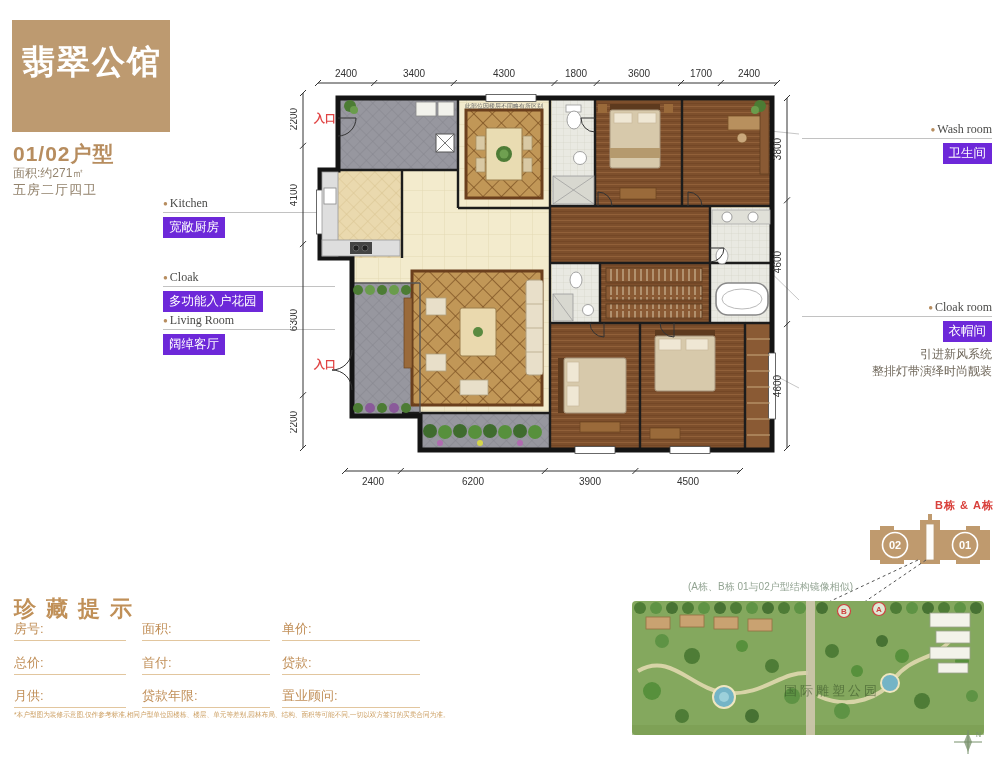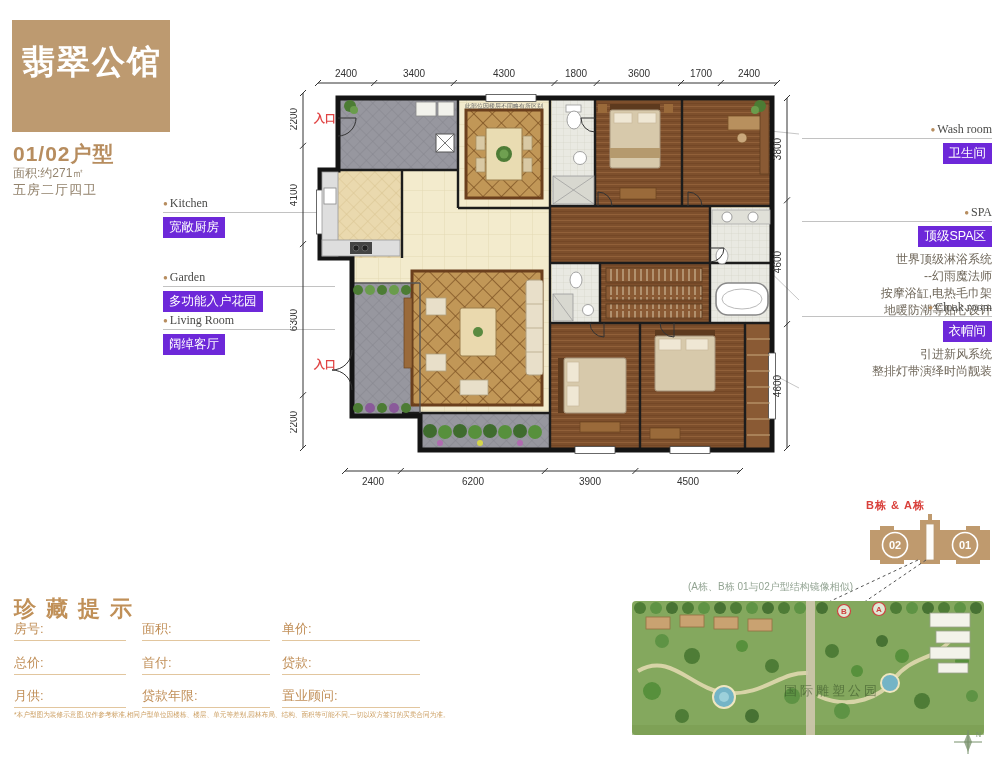--- a/index.html
+++ b/index.html
@@ -70,16 +70,6 @@
     <div class="en rule">Wash room</div>
     <span class="badge">卫生间</span>
   </div>
-  <div class="feat feat-right" style="top:205px">
-    <div class="en rule">SPA</div>
-    <span class="badge">顶级SPA区</span>
-    <div class="lines">
-      <div>世界顶级淋浴系统</div>
-      <div>--幻雨魔法师</div>
-      <div>按摩浴缸,电热毛巾架</div>
-      <div>地暖防潮等贴心设计</div>
-    </div>
-  </div>
   <div class="feat feat-right" style="top:300px">
     <div class="en rule">Cloak room</div>
     <span class="badge">衣帽间</span>

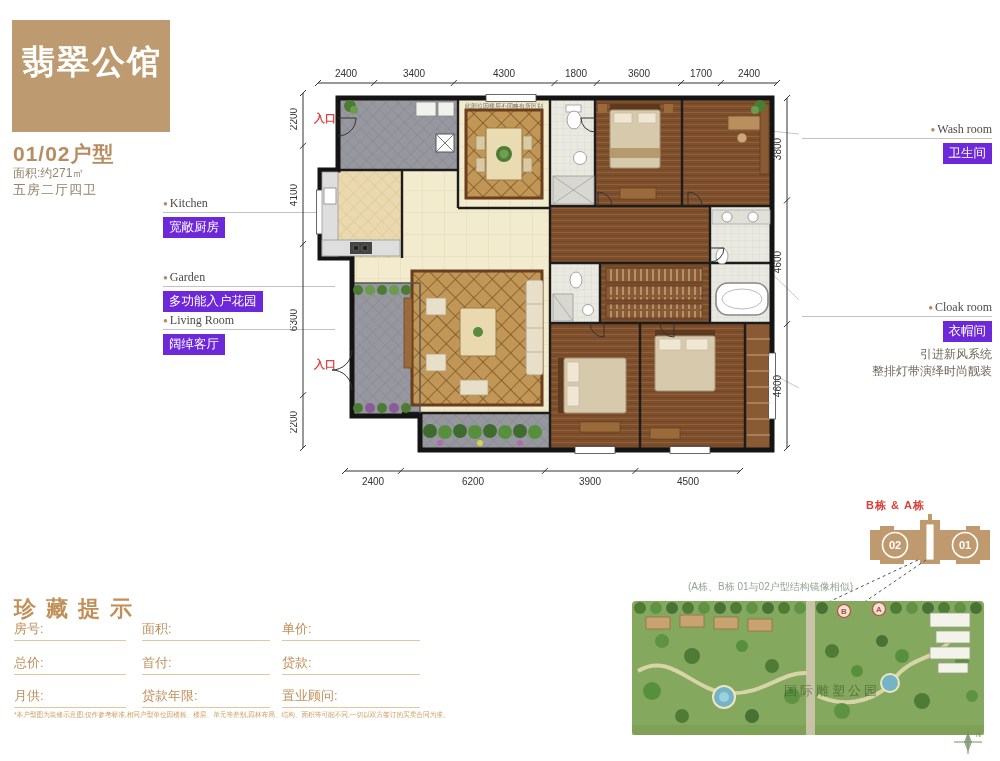--- a/index.html
+++ b/index.html
@@ -58,7 +58,7 @@
     <span class="badge">宽敞厨房</span>
   </div>
   <div class="feat feat-left" style="top:270px">
-    <div class="en rule">Garden</div>
+    <div class="en rule">Cloak</div>
     <span class="badge">多功能入户花园</span>
   </div>
   <div class="feat feat-left" style="top:313px">

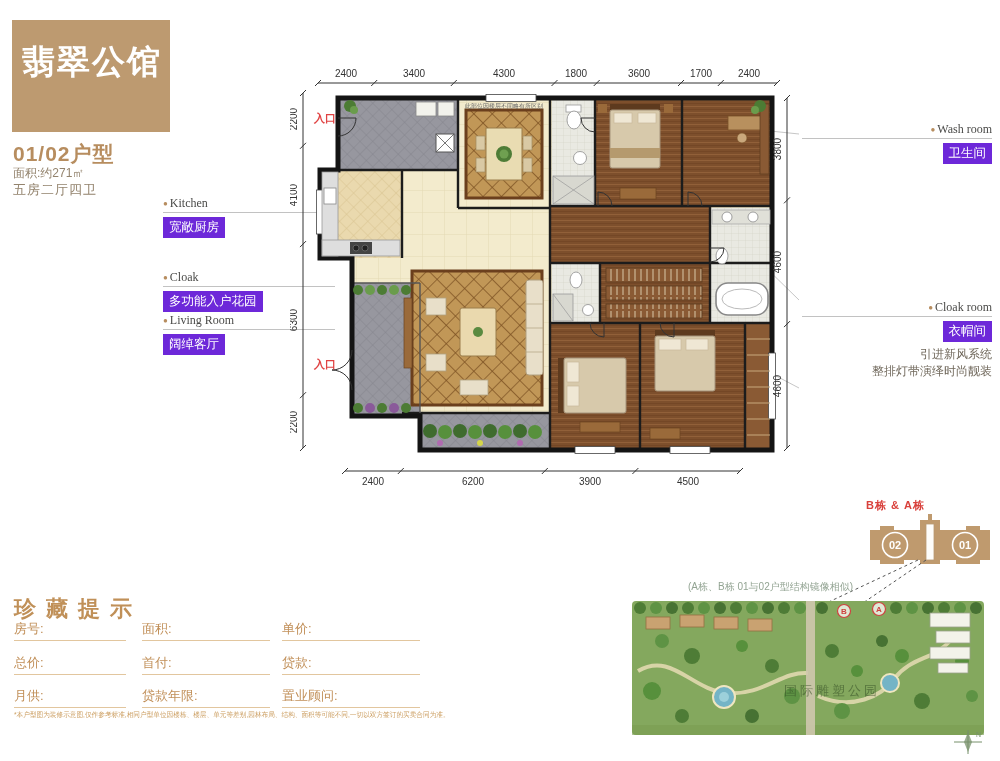--- a/index.html
+++ b/index.html
@@ -35,7 +35,7 @@
   .disclaimer{position:absolute;left:14px;top:710px;width:440px;font-size:7px;color:#cda064;
               white-space:nowrap;transform:scale(.95,1);transform-origin:left top;}
   
-  .locator-label{position:absolute;left:866px;top:498px;width:128px;text-align:left;
+  .locator-label{position:absolute;left:866px;top:498px;width:128px;text-align:right;
                  color:#d9413c;font-weight:bold;font-size:11px;letter-spacing:1px;}
   .locator-caption{position:absolute;left:688px;top:580px;font-size:10px;color:#93a493;}
   .abs{position:absolute;}

